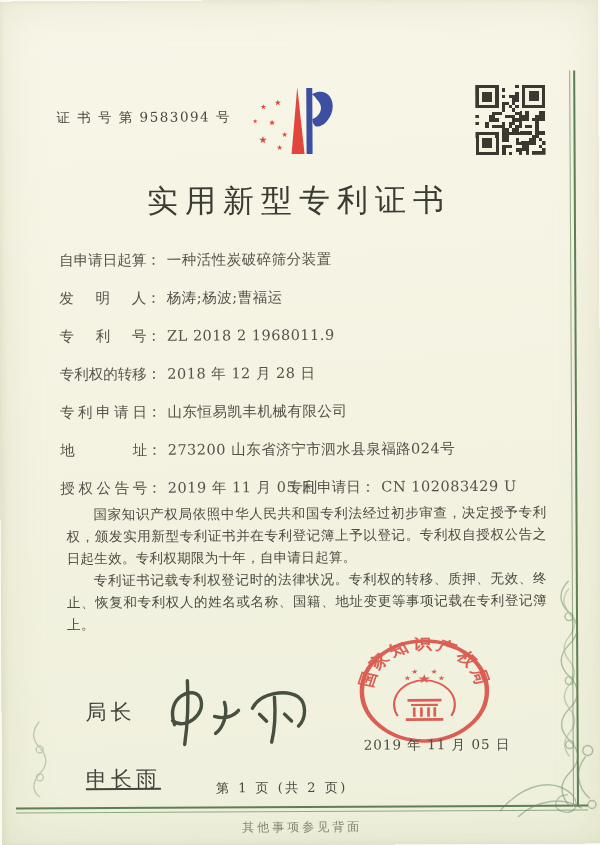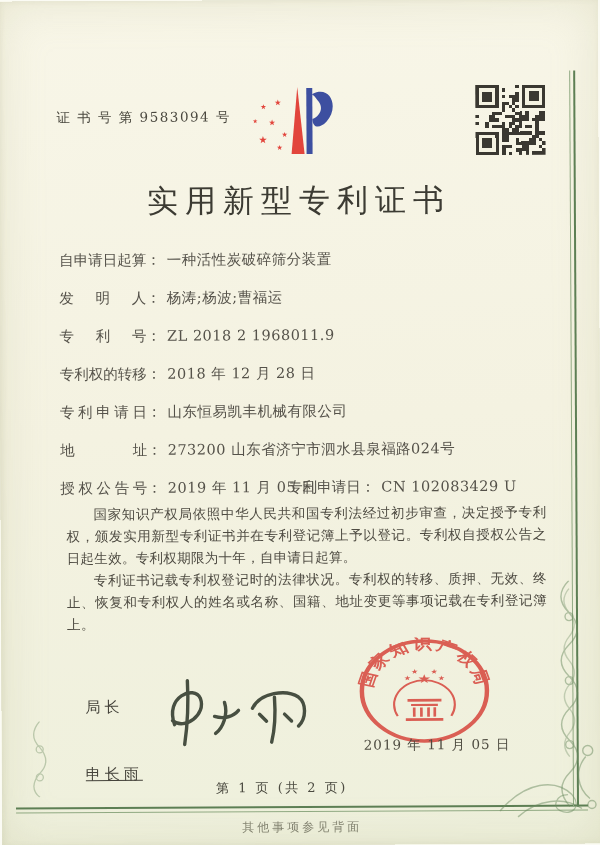--- a/index.html
+++ b/index.html
@@ -35,7 +35,7 @@
     font-size:13.5px;line-height:22px;color:#4e4b42;text-align:justify;
   }
   .paras p{margin:0;text-indent:2em;letter-spacing:.3px;}
-  .sig-label{position:absolute;left:84px;font-size:15px;letter-spacing:4px;color:#45433b;white-space:nowrap;}
+  .sig-label{position:absolute;left:84px;font-size:21px;letter-spacing:4px;color:#45433b;white-space:nowrap;}
   .sig-label.l1{top:697px;}
   .sig-label.l2{top:764px;text-decoration:underline;}
   .signature{position:absolute;left:155px;top:676px;width:165px;height:76px;}

